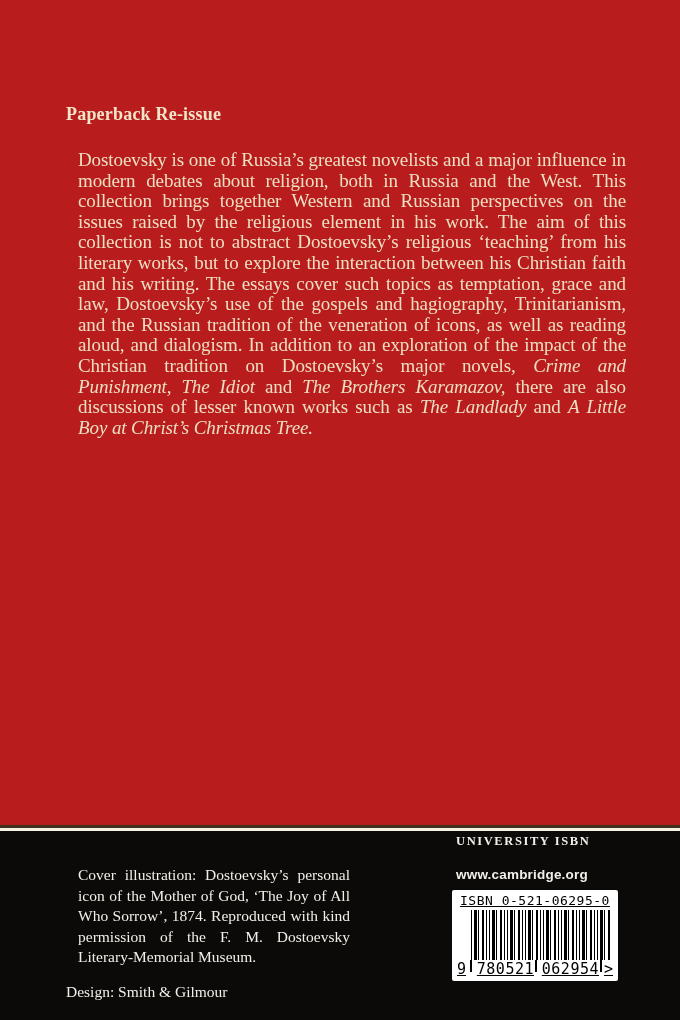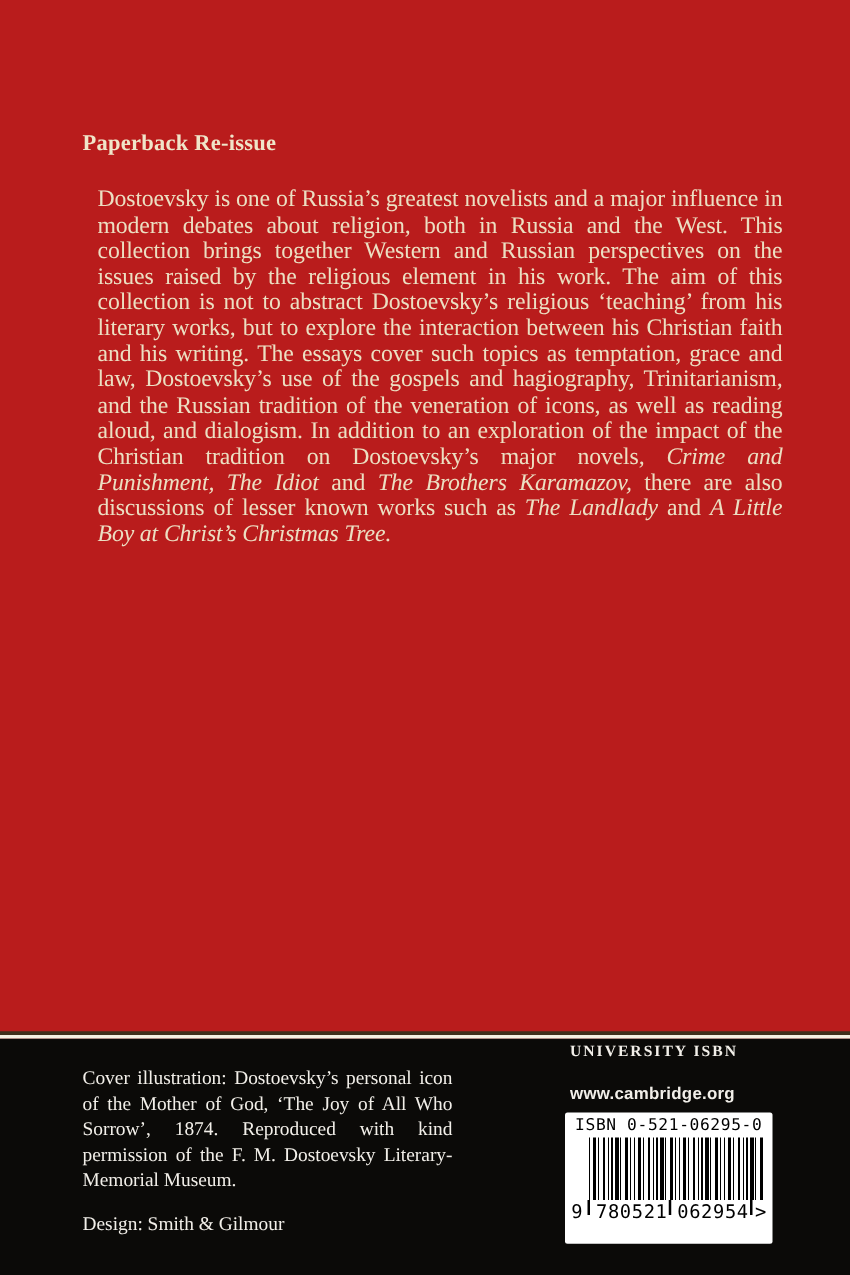--- a/index.html
+++ b/index.html
@@ -55,7 +55,7 @@
     width: 296px;
   }
   .credit {
-    margin: 0;
+    margin: 12px;
     font-size: 15.5px;
     line-height: 20.5px;
     text-align: justify;

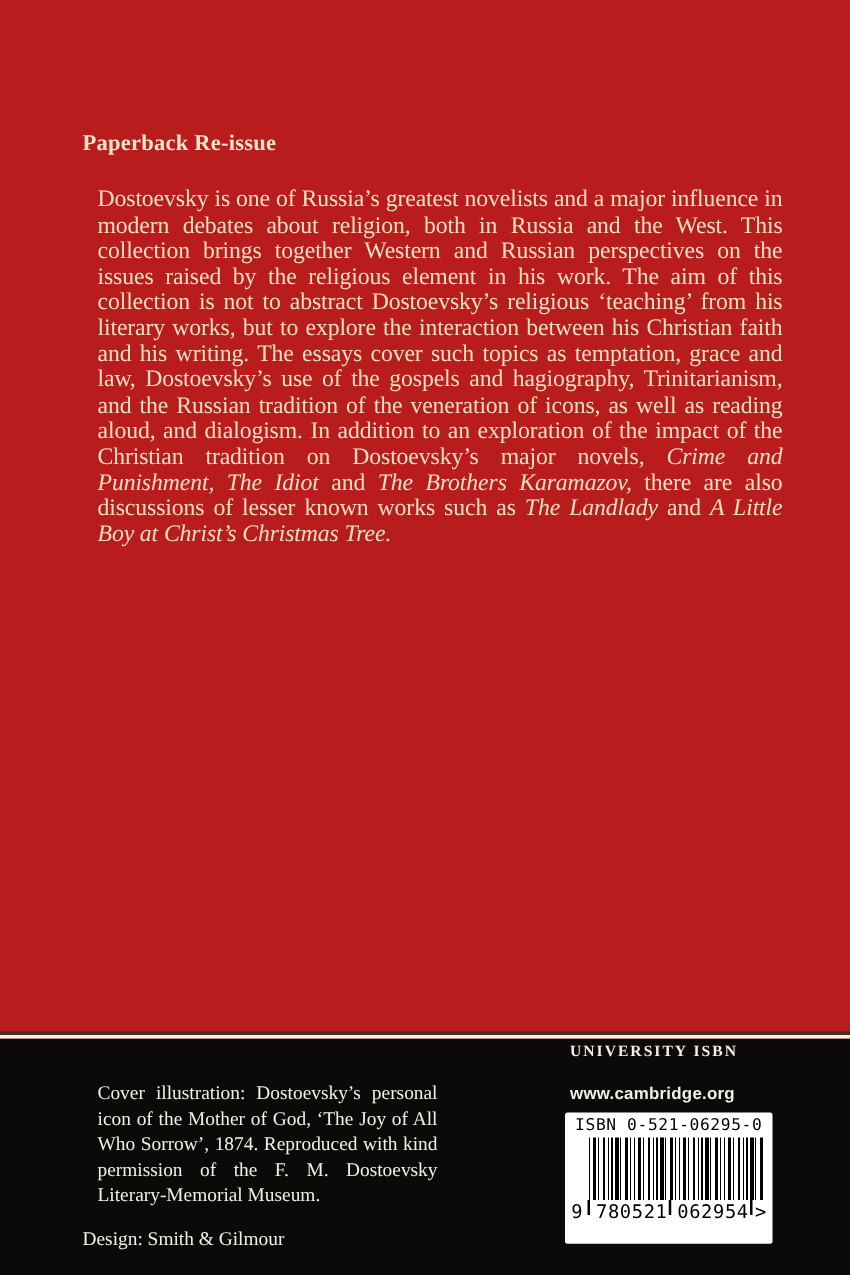--- a/index.html
+++ b/index.html
@@ -98,12 +98,13 @@
   }
   .isbn-box {
     margin-top: 7px;
-    width: 166px; height: 105px;
+    width: 166px; height: 91px;
     background: #ffffff;
     border-radius: 2px;
     box-sizing: border-box;
     padding: 3px 5px 2px 5px;
     color: #000;
+    text-decoration: underline;
   }
   .isbn-label {
     font-family: "DejaVu Sans Mono", monospace;

